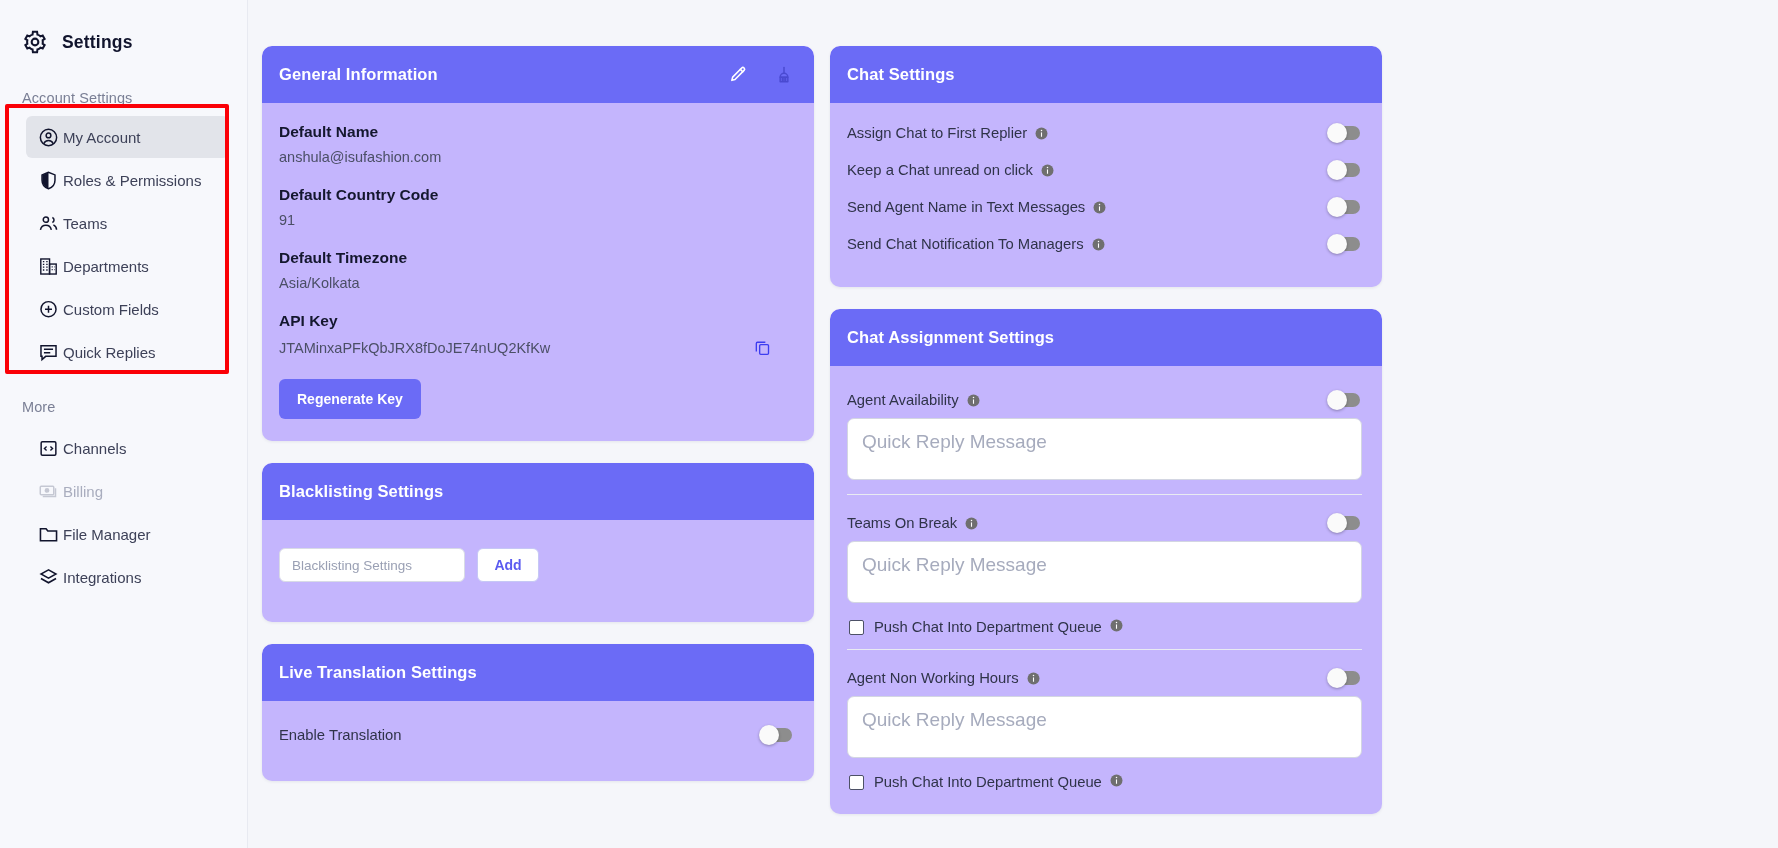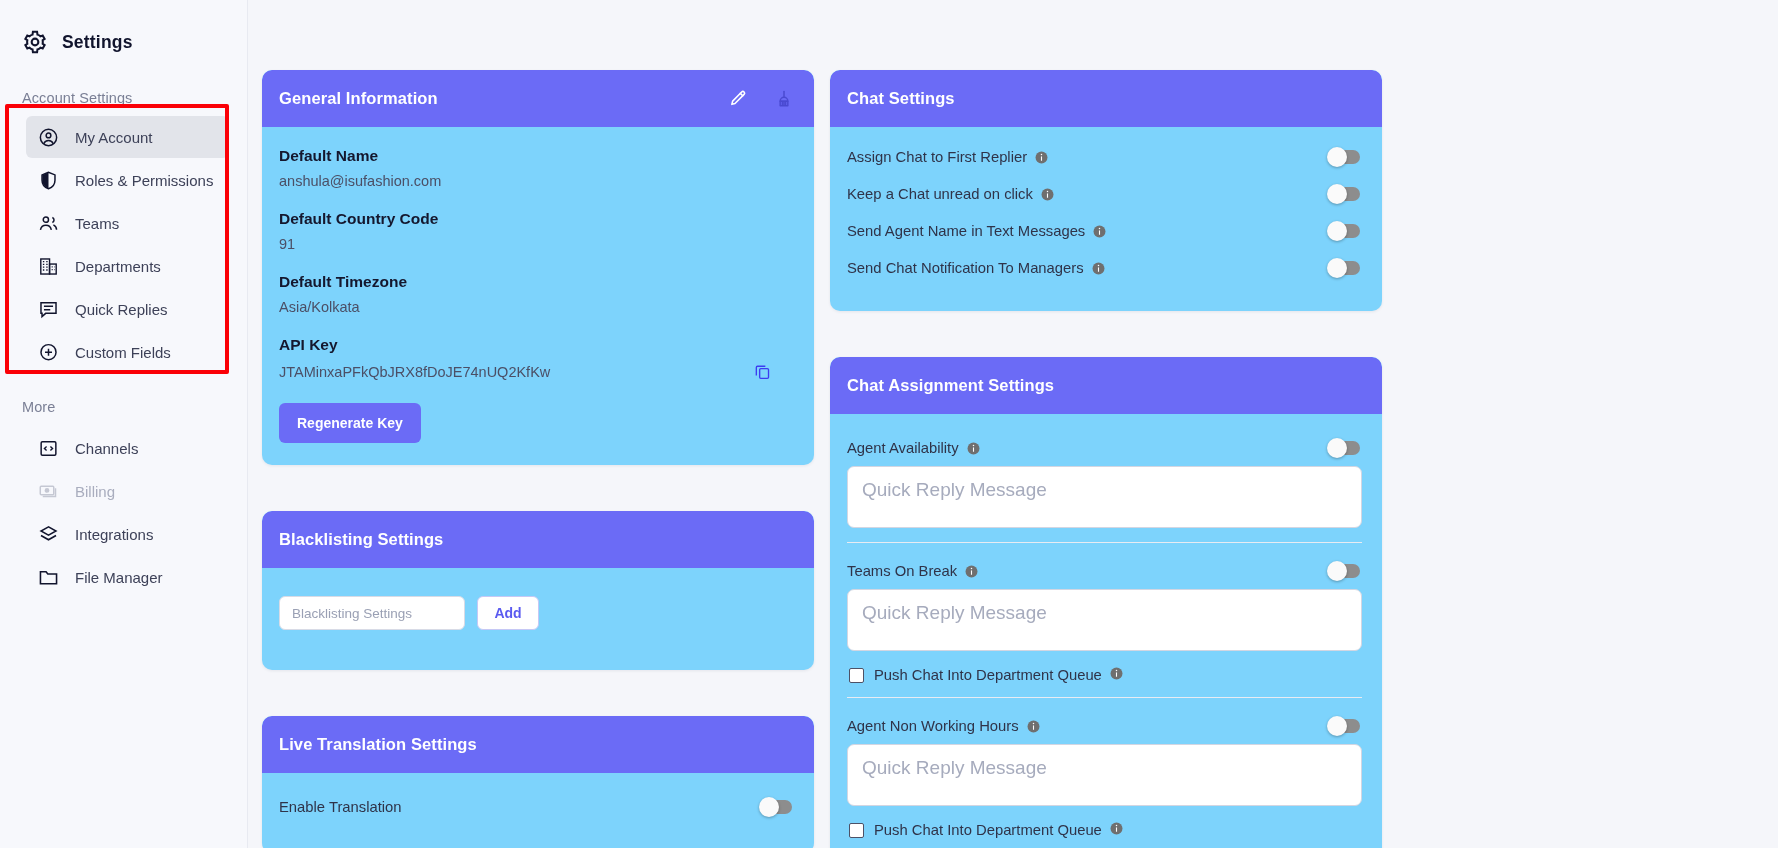--- a/index.html
+++ b/index.html
@@ -110,12 +110,11 @@
   .col-right { margin-left: 0px; }
 
   .card {
-    background: #7dd3fc;
+    background: #c4b5fd;
     border-radius: 10px;
     box-shadow: 0 1px 3px rgba(28,32,64,.08);
     overflow: hidden;
     flex: 0 0 auto;
-    margin-top: 24px;
   }
   .card-head {
     background: #6b6bf6;

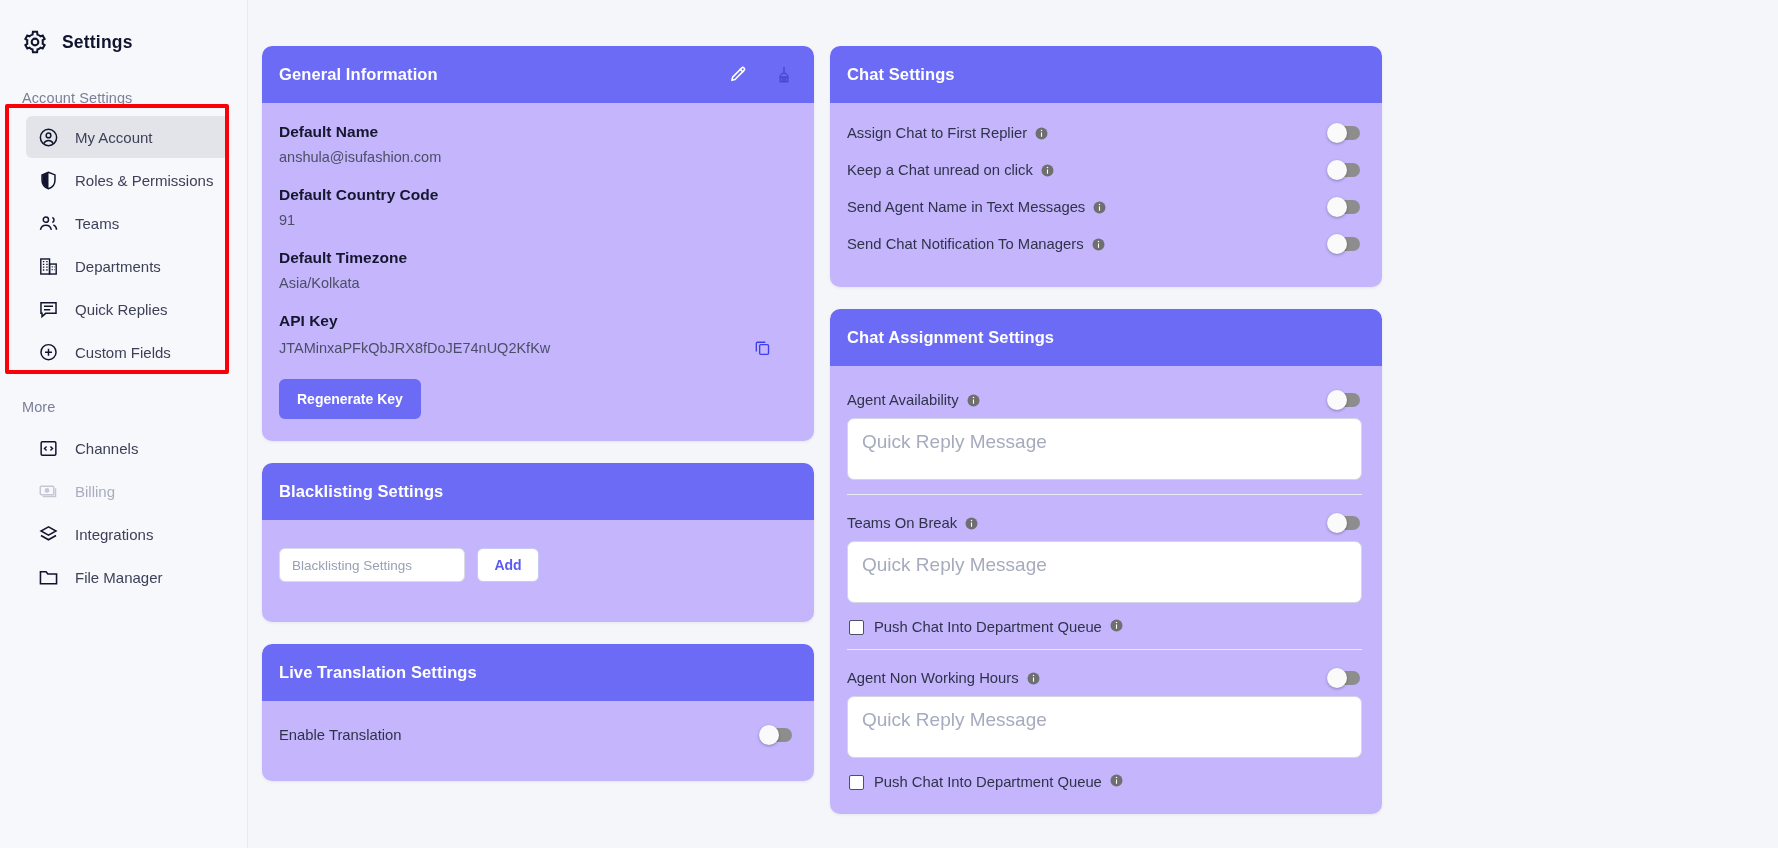--- a/index.html
+++ b/index.html
@@ -61,7 +61,7 @@
   .nav-item {
     display: flex;
     align-items: center;
-    gap: 16px;
+    gap: 4px;
     height: 42px;
     margin: 0 18px 0 26px;
     padding-left: 12px;

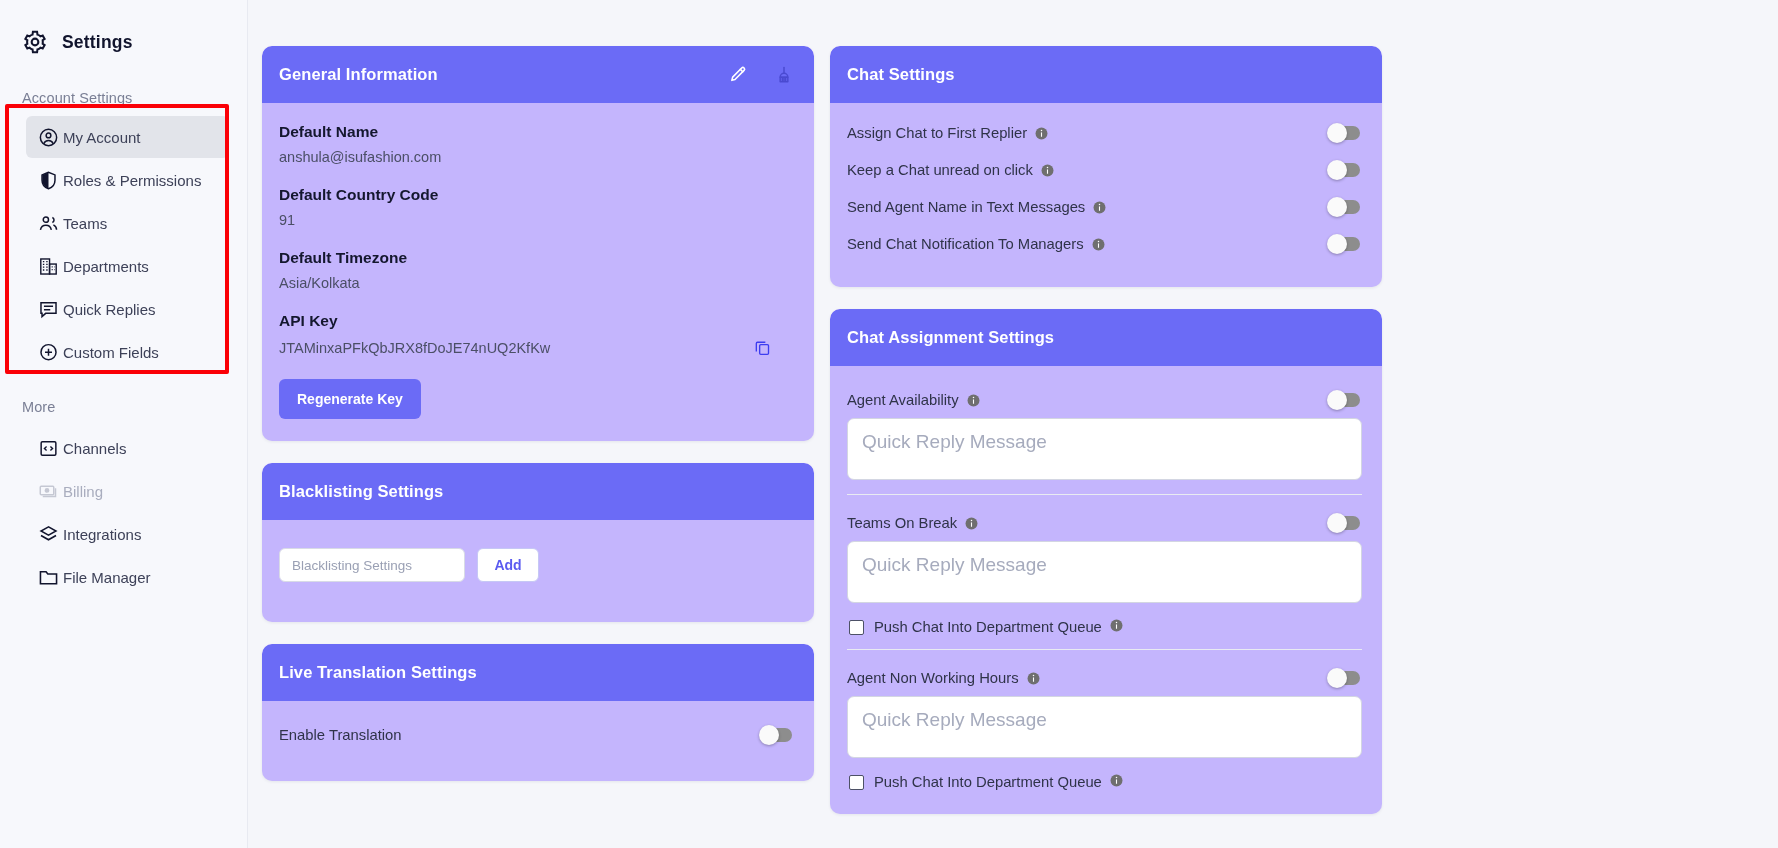--- a/index.html
+++ b/index.html
@@ -350,21 +350,21 @@
       <div class="nav-item">
         <span class="ico">
           <svg viewBox="0 0 24 24" fill="none" stroke="#11142d" stroke-width="1.7">
+            <circle cx="12" cy="11.6" r="8.6"></circle>
+            <path d="M12 7.6v8M8 11.6h8"></path>
+          </svg>
+        </span>
+        <span>Custom Fields</span>
+      </div>
+
+      <div class="nav-item">
+        <span class="ico">
+          <svg viewBox="0 0 24 24" fill="none" stroke="#11142d" stroke-width="1.7">
             <path d="M3.4 4.2h17.2v12.2H8.8l-4.2 3.8v-3.8H3.4z"></path>
             <path d="M6.8 8.2h10.4M6.8 12.2h7.2" stroke-width="1.6"></path>
           </svg>
         </span>
         <span>Quick Replies</span>
-      </div>
-
-      <div class="nav-item">
-        <span class="ico">
-          <svg viewBox="0 0 24 24" fill="none" stroke="#11142d" stroke-width="1.7">
-            <circle cx="12" cy="11.6" r="8.6"></circle>
-            <path d="M12 7.6v8M8 11.6h8"></path>
-          </svg>
-        </span>
-        <span>Custom Fields</span>
       </div>
     </nav>
 

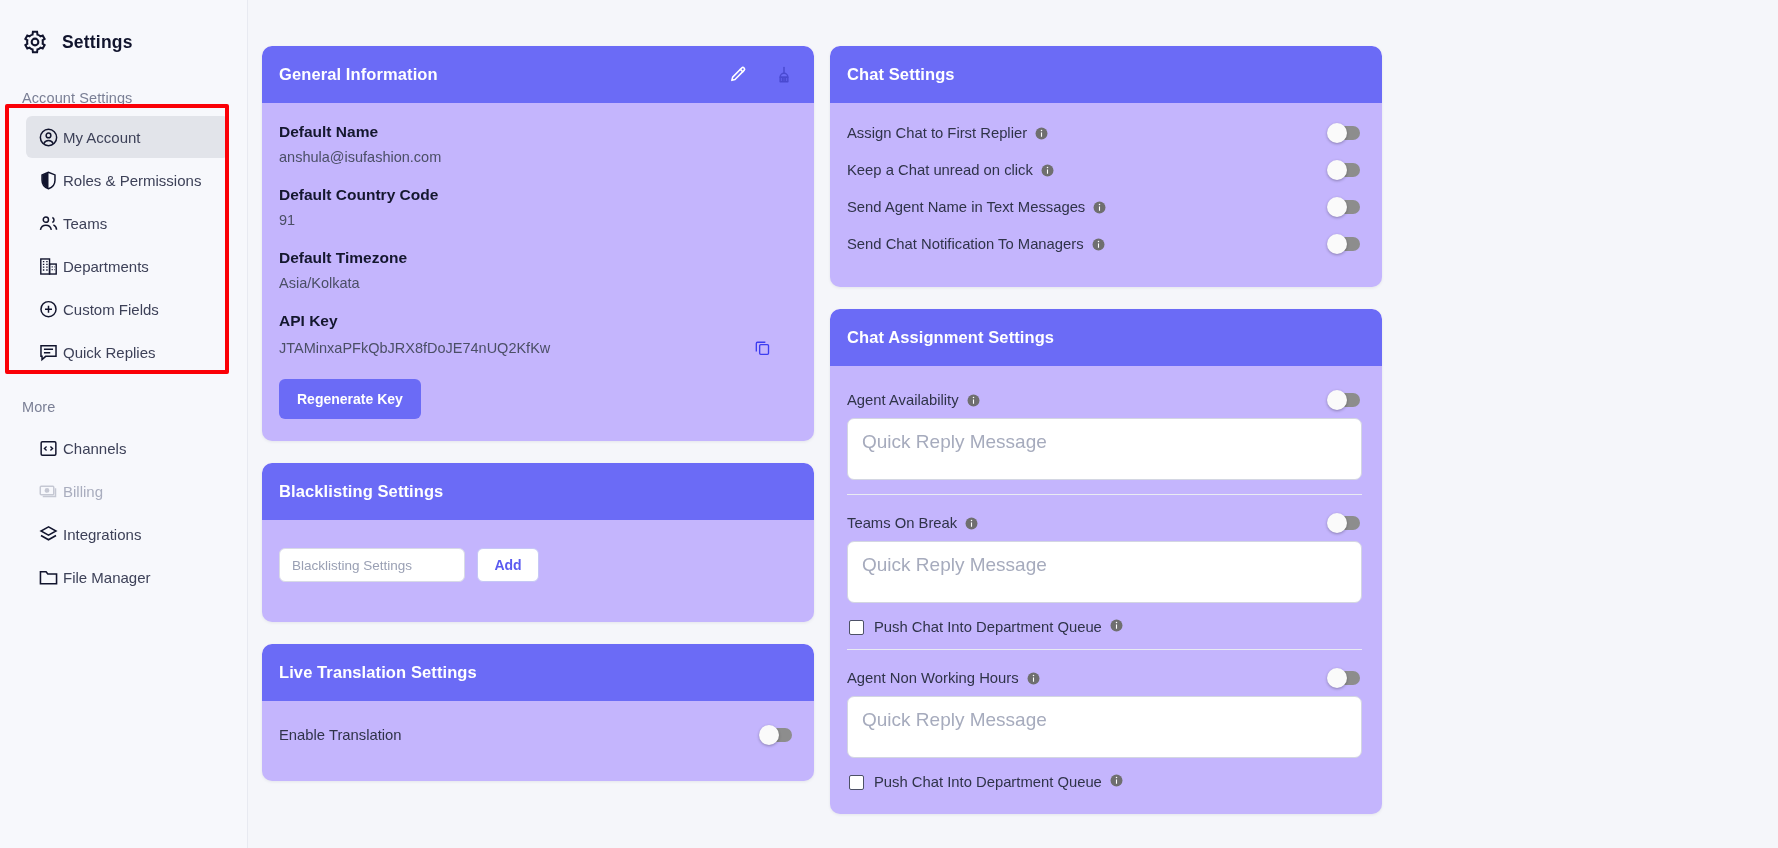--- a/index.html
+++ b/index.html
@@ -394,21 +394,21 @@
 
       <div class="nav-item">
         <span class="ico">
+          <svg viewBox="0 0 24 24" fill="none" stroke="#11142d" stroke-width="1.8">
+            <path d="M2.8 19.2V5.4h6.4l2 2.6h10v11.2z"></path>
+          </svg>
+        </span>
+        <span>File Manager</span>
+      </div>
+
+      <div class="nav-item">
+        <span class="ico">
           <svg viewBox="0 0 24 24" fill="none" stroke="#11142d" stroke-width="1.7">
             <path d="M12 3.2 3.4 8 12 12.8 20.6 8z"></path>
             <path d="M3.4 13.2 12 18l8.6-4.8" stroke-width="1.9"></path>
           </svg>
         </span>
         <span>Integrations</span>
-      </div>
-
-      <div class="nav-item">
-        <span class="ico">
-          <svg viewBox="0 0 24 24" fill="none" stroke="#11142d" stroke-width="1.8">
-            <path d="M2.8 19.2V5.4h6.4l2 2.6h10v11.2z"></path>
-          </svg>
-        </span>
-        <span>File Manager</span>
       </div>
     </nav>
 

